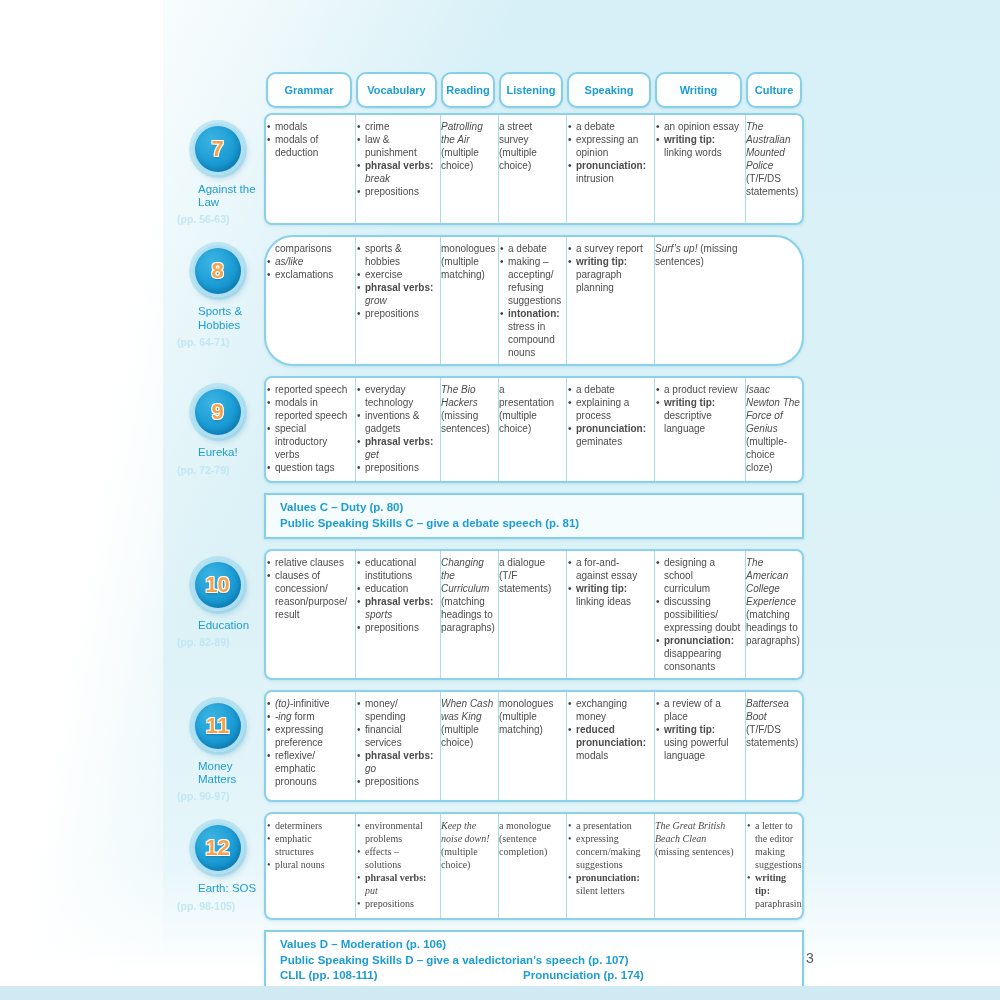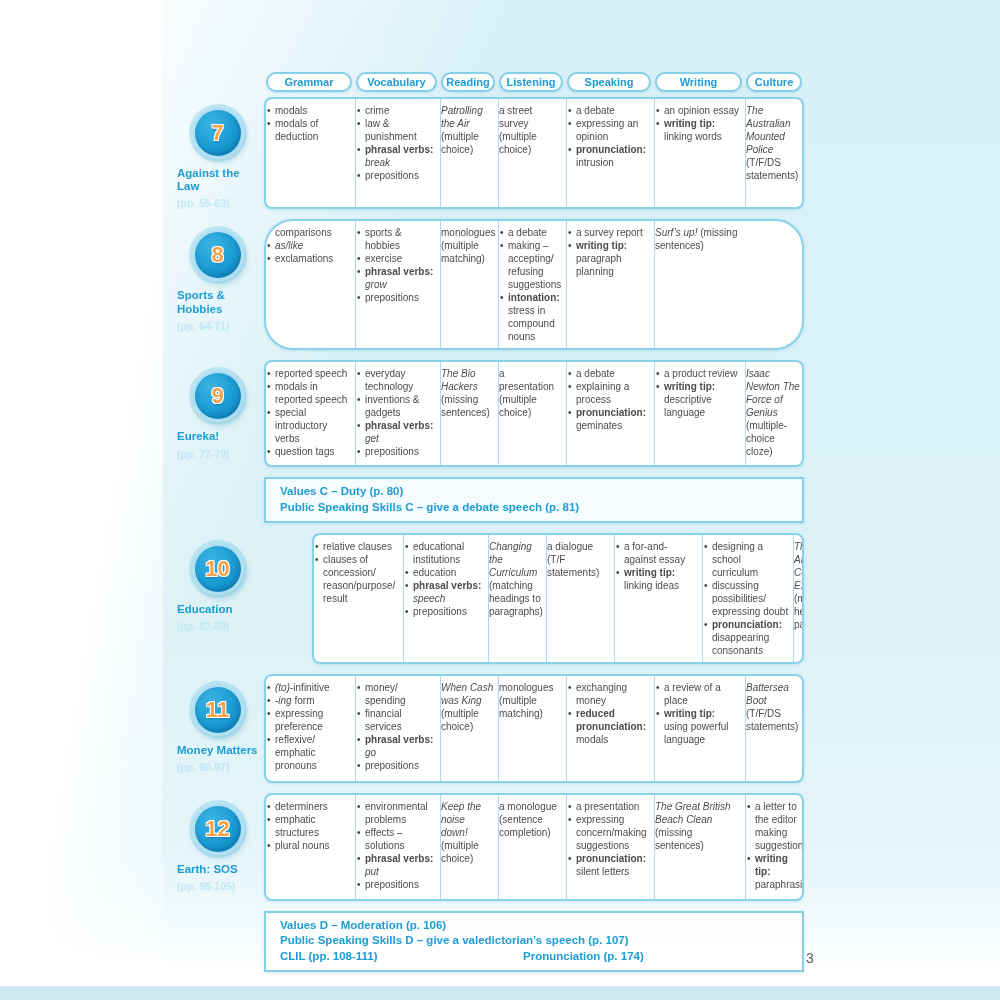--- a/index.html
+++ b/index.html
@@ -59,7 +59,7 @@
     margin-bottom:5px;
   }
   .pill{
-    margin:0 2px;height:20px;box-sizing:border-box;
+    margin:0 2px;height:36px;box-sizing:border-box;
     border:2px solid #85cfe8;border-radius:10px;background:#fdffff;
     color:#1e9cd4;font-weight:bold;font-size:11px;
     display:flex;align-items:center;justify-content:center;

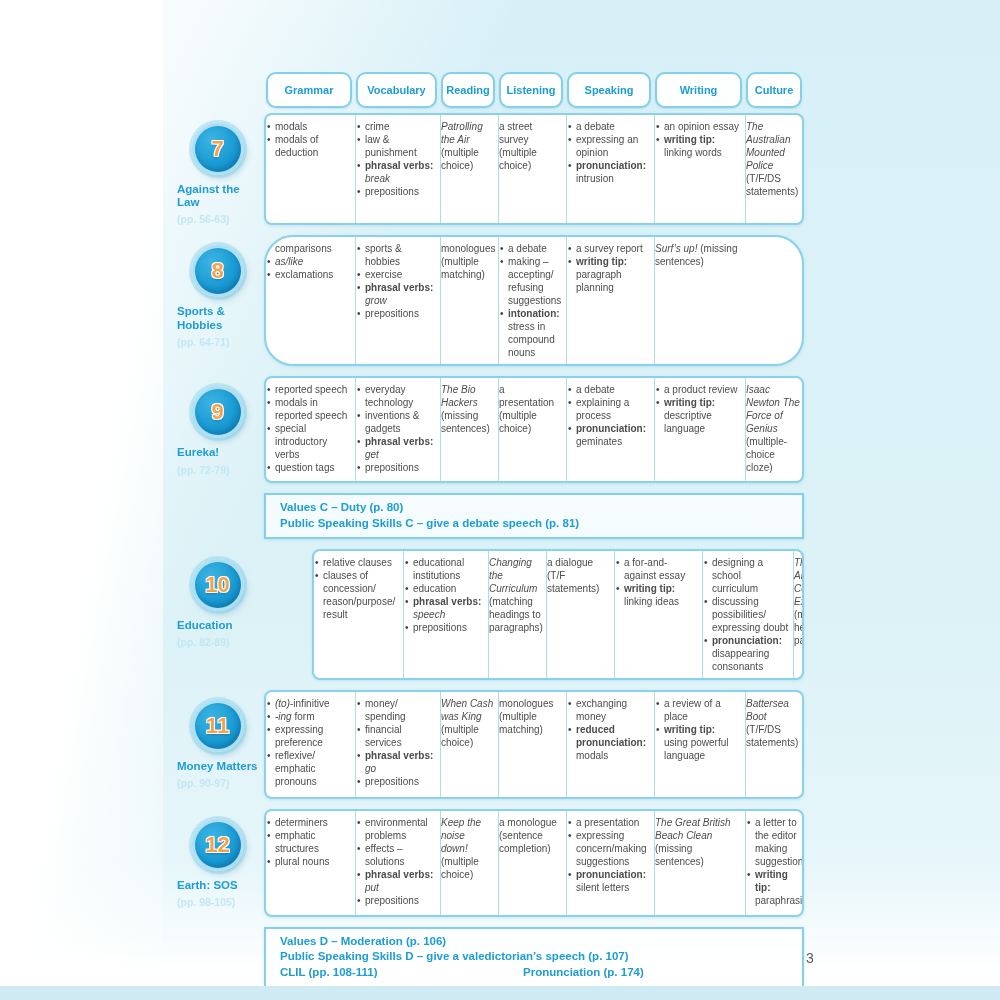--- a/index.html
+++ b/index.html
@@ -47,8 +47,9 @@
     text-shadow:-1px -1px 0 #fff,1px -1px 0 #fff,-1px 1px 0 #fff,1px 1px 0 #fff,0 2px 2px rgba(0,60,100,.35);
   }
   .unit-title{
-    color:#1e9cd4;font-weight:bold;font-size:11.5px;line-height:1.15;
+    color:#1e9cd4;font-weight:normal;font-size:11.5px;line-height:1.15;
     padding-left:2px;
+    margin-left:21px;
   }
   .unit-pages{
     color:#c2e7f3;font-weight:bold;font-size:10.5px;margin-top:4px;padding-left:2px;

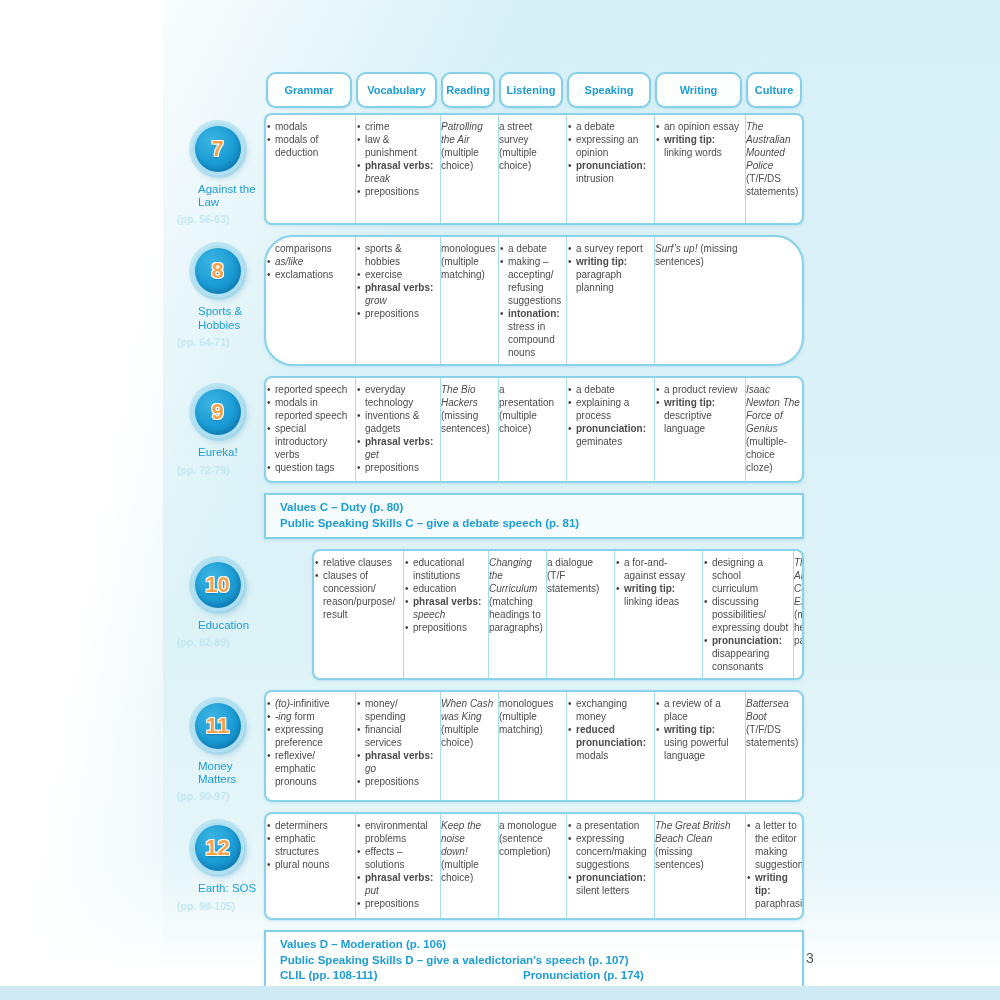--- a/index.html
+++ b/index.html
@@ -88,7 +88,7 @@
   #units-a .band:nth-child(1) .row-box{min-height:86px;}
   #units-a .band:nth-child(2) .row-box{min-height:118px;border-radius:29px;}
   #units-a .band:nth-child(3) .row-box{min-height:107px;}
-  #units-b .band:nth-child(1) .row-box{min-height:119px;margin-left:48px;}
+  #units-b .band:nth-child(1) .row-box{min-height:119px;}
   #units-b .band:nth-child(2) .row-box{min-height:109px;}
   #units-b .band:nth-child(3) .row-box{min-height:108px;}
   .banner{

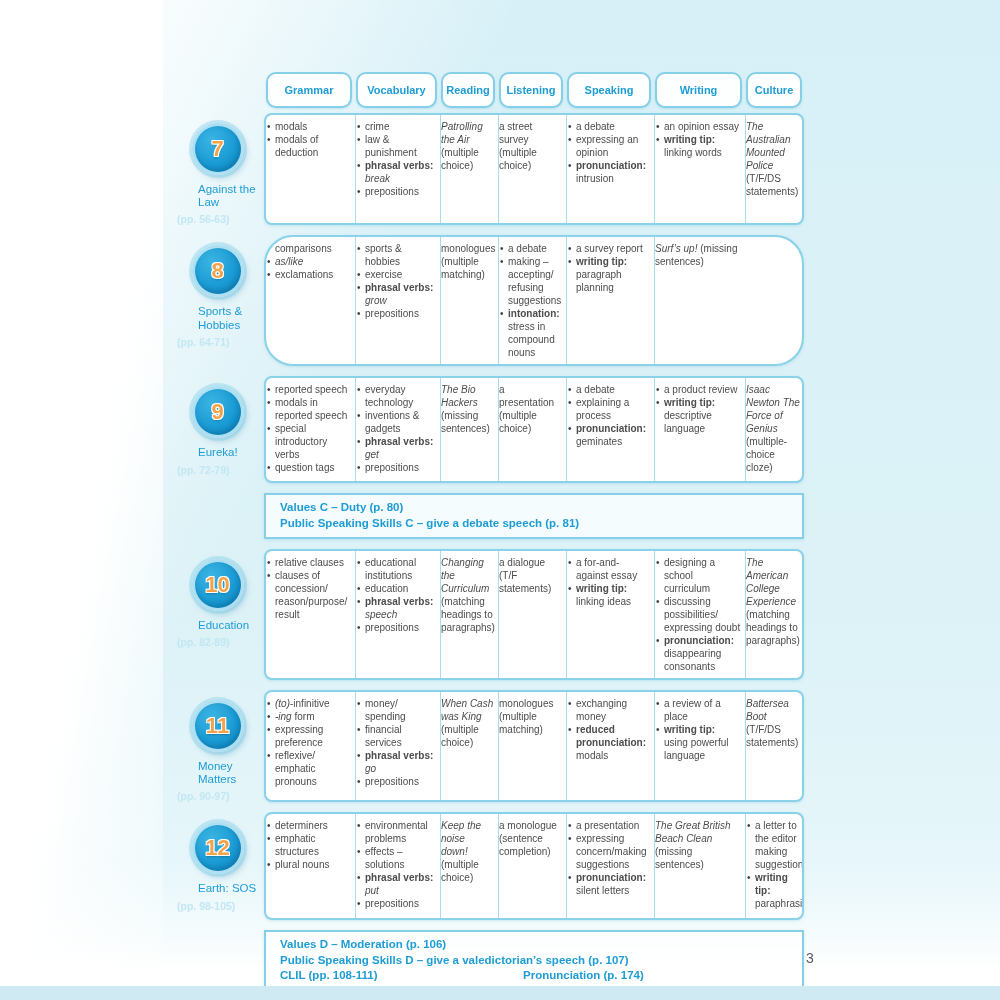--- a/index.html
+++ b/index.html
@@ -276,7 +276,7 @@
             <div class="cell">
               <div class="li"><span>educational institutions</span></div>
               <div class="li"><span>education</span></div>
-              <div class="li"><span class="b">phrasal verbs:</span><span class="i"> speech</span></div>
+              <div class="li"><span class="b">phrasal verbs:</span><span class="i"> sports</span></div>
               <div class="li"><span>prepositions</span></div>
             </div>
             <div class="cell">

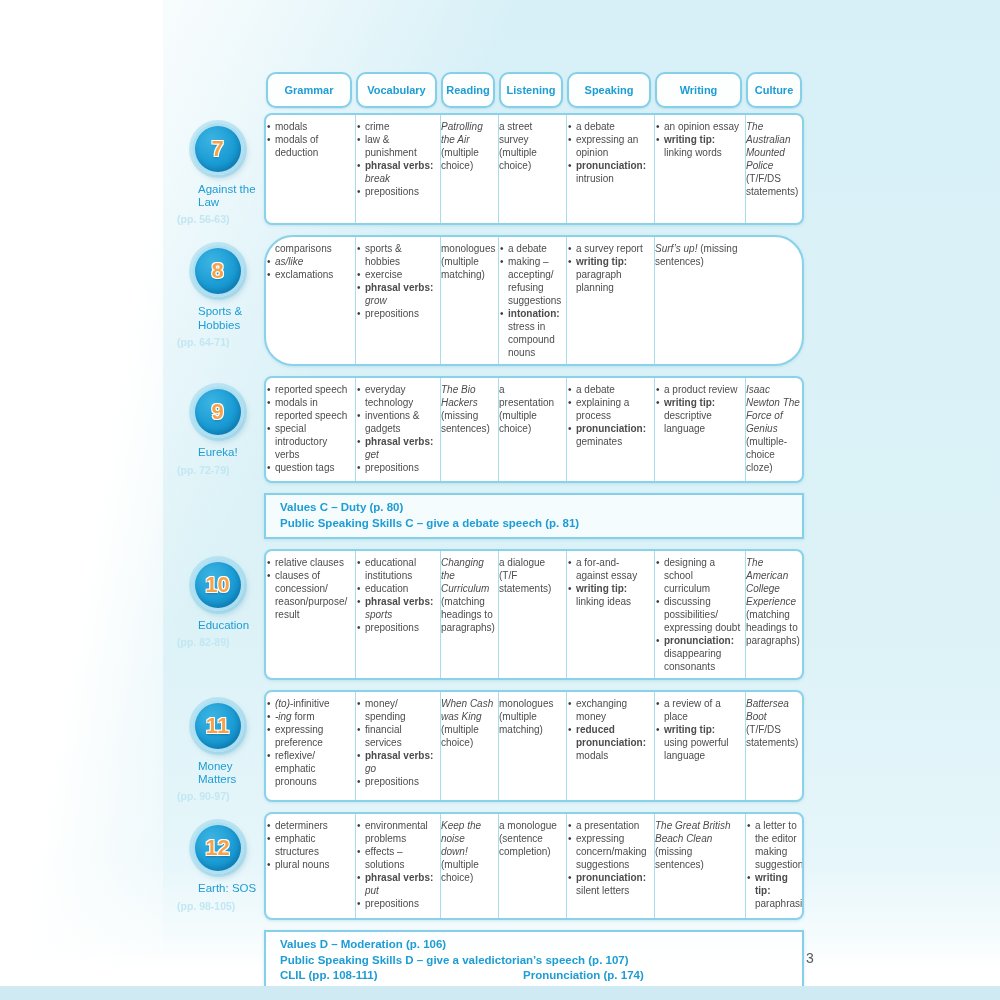--- a/index.html
+++ b/index.html
@@ -90,7 +90,7 @@
   #units-a .band:nth-child(3) .row-box{min-height:107px;}
   #units-b .band:nth-child(1) .row-box{min-height:119px;}
   #units-b .band:nth-child(2) .row-box{min-height:109px;}
-  #units-b .band:nth-child(3) .row-box{min-height:108px;}
+  #units-b .band:nth-child(3) .row-box{min-height:108px;font-family:Liberation Serif, serif;}
   .banner{
     flex:1 1 auto;border:2px solid #85cfe8;border-radius:0;
     background:rgba(255,255,255,.72);

